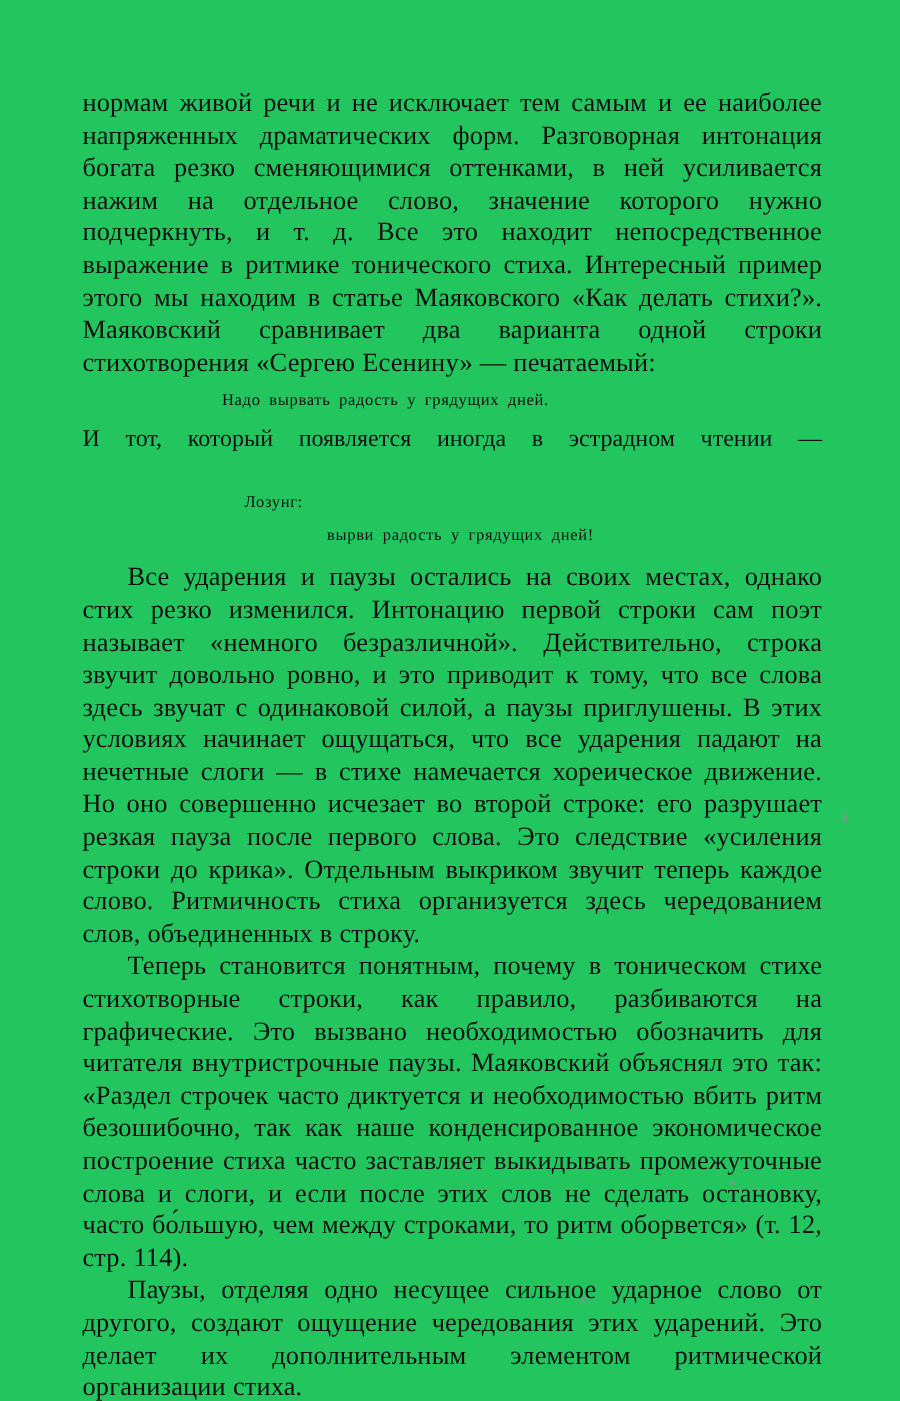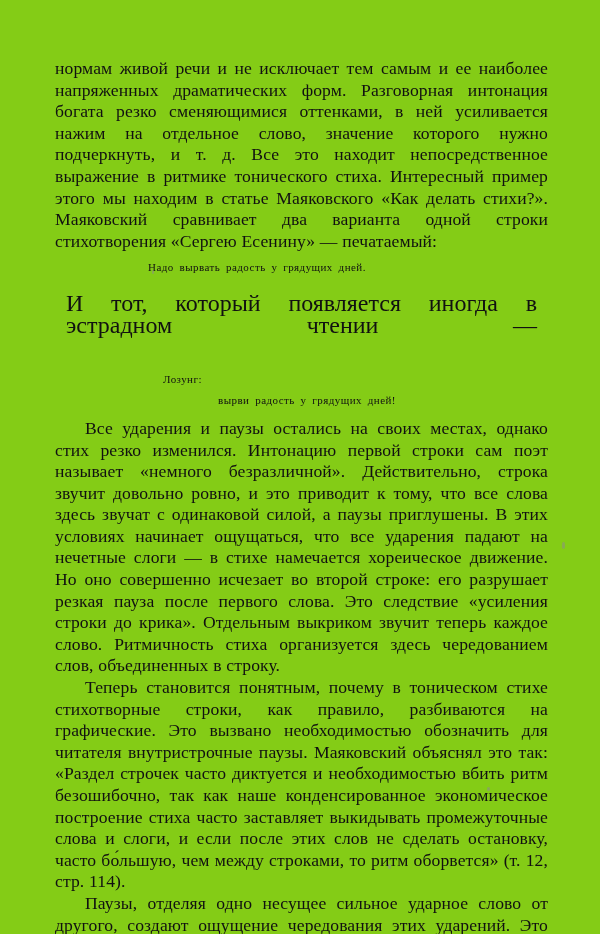--- a/index.html
+++ b/index.html
@@ -22,7 +22,7 @@
   .page {
     position: absolute;
     inset: 0;
-    background: #84cc16;
+    background: #22c55e;
   }
 
   

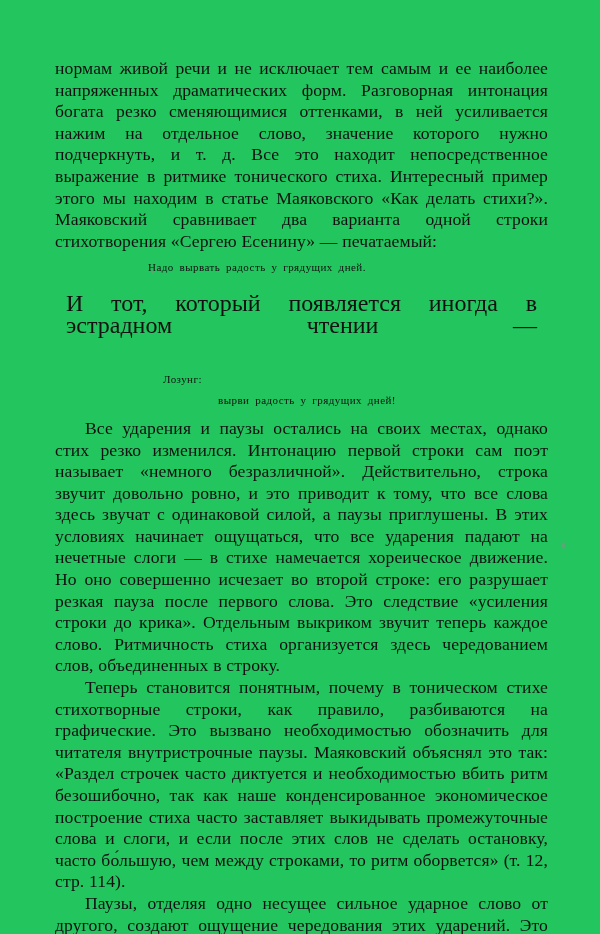--- a/index.html
+++ b/index.html
@@ -50,10 +50,10 @@
 
   
   p.lead-line {
-    margin: 11px;
+    margin: 0;
     text-align: justify;
     text-justify: inter-word;
-    font-size: 24px;
+    font-size: 16px;
     line-height: 21.6px;
     text-indent: 0;
   }

